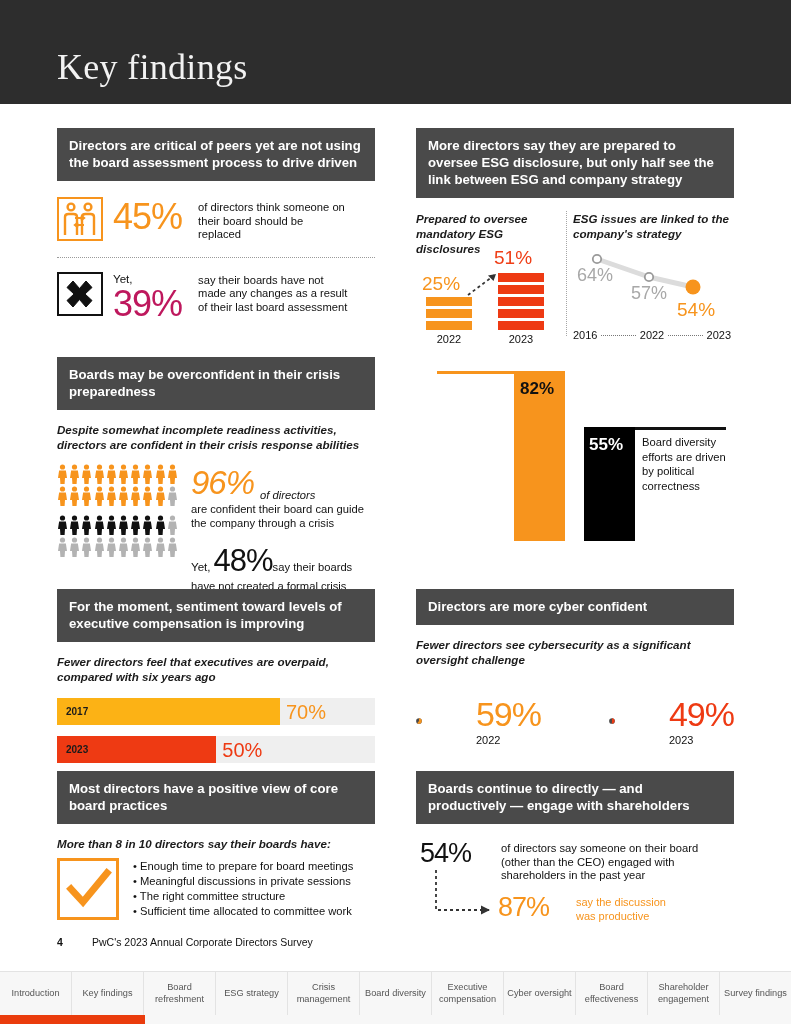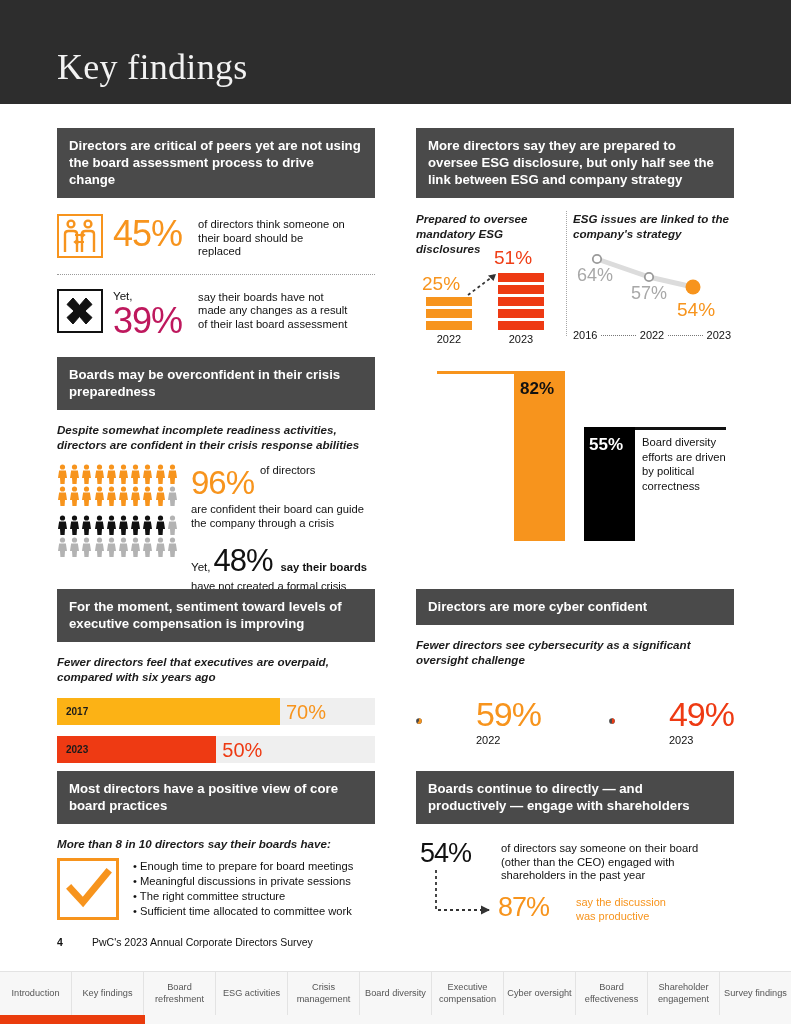--- a/index.html
+++ b/index.html
@@ -106,7 +106,7 @@
   </div>
 
   <div class="col-left" style="top:128px;">
-    <div class="sect-head">Directors are critical of peers yet are not using the board assessment process to drive change</div>
+    <div class="sect-head">Directors are critical of peers yet are not using the board assessment process to drive driven</div>
 
     <div class="r1l-stat" style="margin-top:16px;">
       <div class="icon-box-orange">

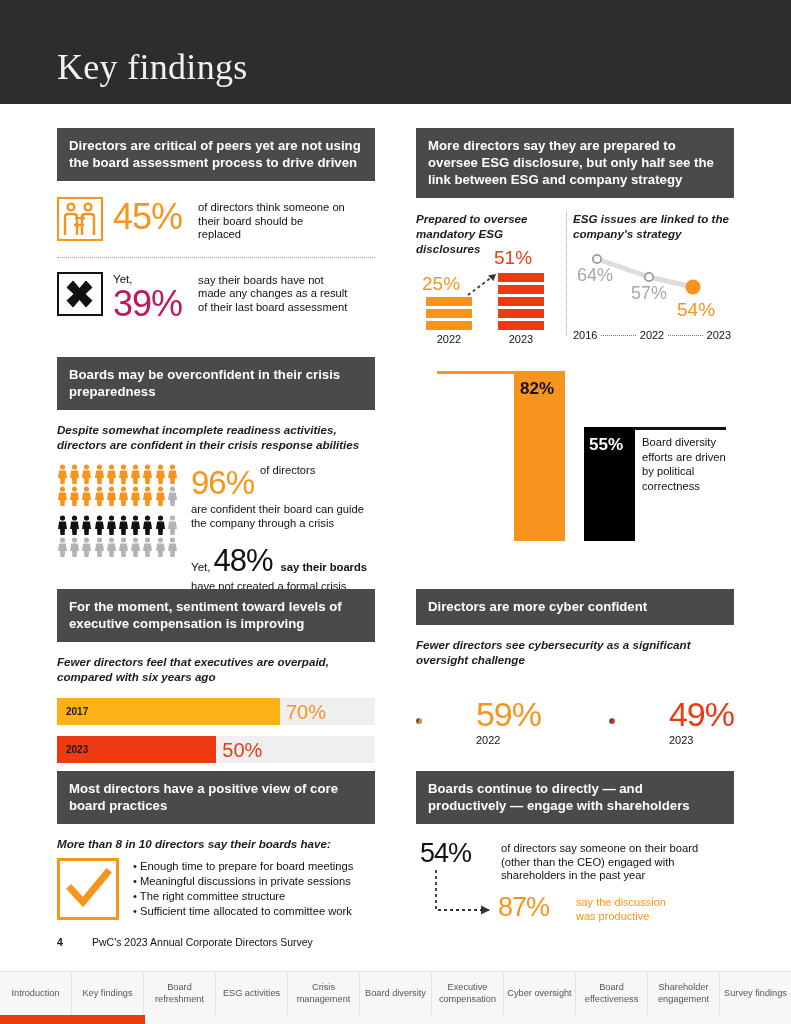--- a/index.html
+++ b/index.html
@@ -378,7 +378,7 @@
       </div>
 
       <div style="margin-left:8px; width:184px;">
-        <div style="display:flex; align-items:flex-start;">
+        <div style="display:flex; align-items:flex-end;font-style:italic;">
           <span style="font-size:33px;color:#F7941D;letter-spacing:-1px;">96%</span>
           <span class="body-txt" style="margin-left:6px;">of directors</span>
         </div>

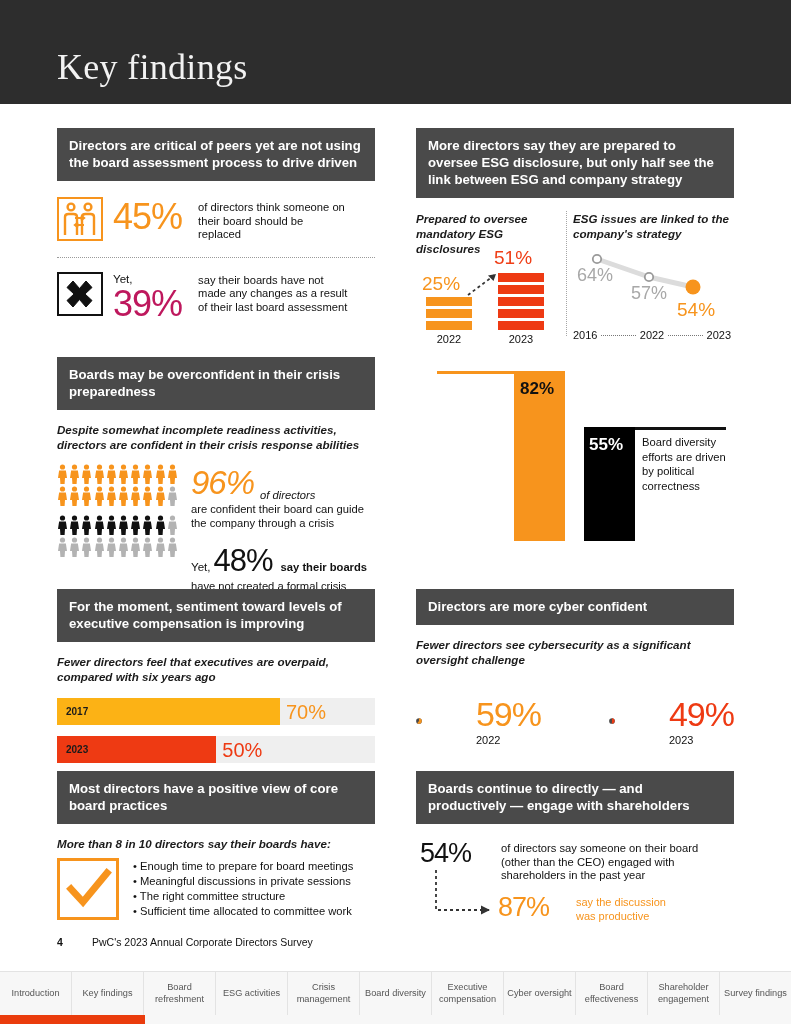--- a/index.html
+++ b/index.html
@@ -387,7 +387,7 @@
         <div style="display:flex; align-items:baseline; margin-top:13px;">
           <span class="yet-lbl">Yet,</span>
           <span style="font-size:31px;color:#111;letter-spacing:-1px;margin-left:3px;">48%</span>
-          <span class="body-txt" style="margin-left:8px;font-weight:bold;">say their boards</span>
+          <span class="body-txt" style="margin-left:0;">say their boards</span>
         </div>
         <div class="body-txt" style="margin-top:1px;">have not created a formal crisis management escalation policy</div>
       </div>

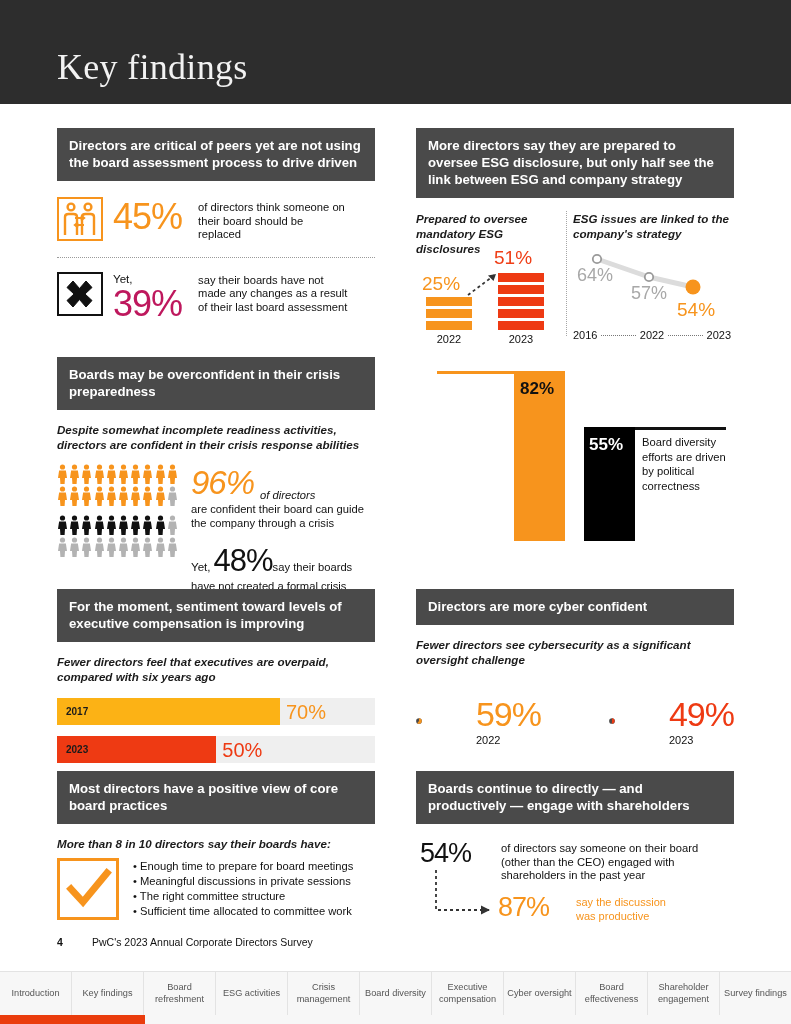--- a/index.html
+++ b/index.html
@@ -503,7 +503,7 @@
         <span>Board refreshment</span>
       </div>
       <div class="navtab">
-        <span>ESG activities</span>
+        <span>ESG strategy</span>
       </div>
       <div class="navtab">
         <span>Crisis management</span>

